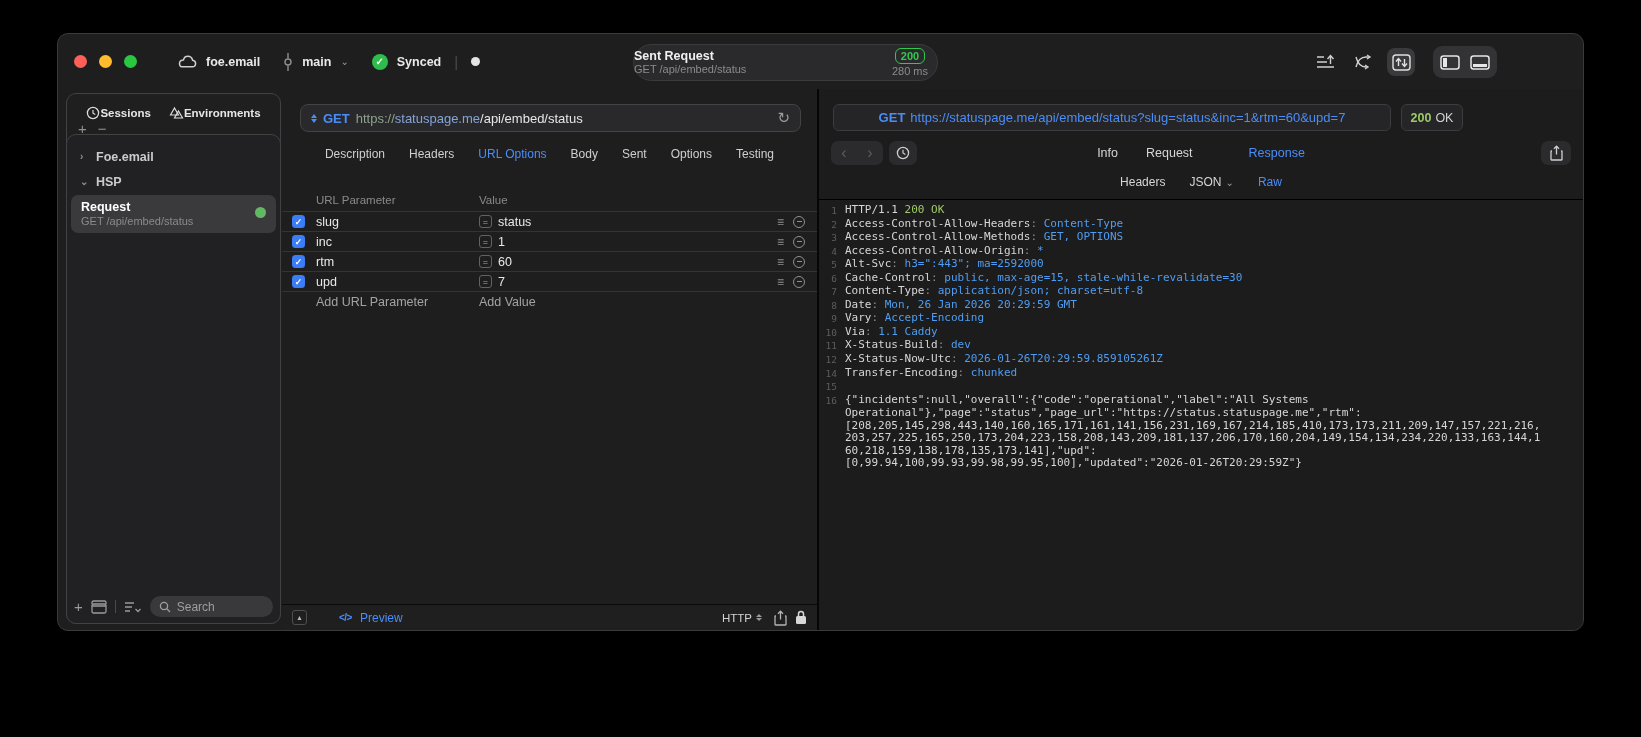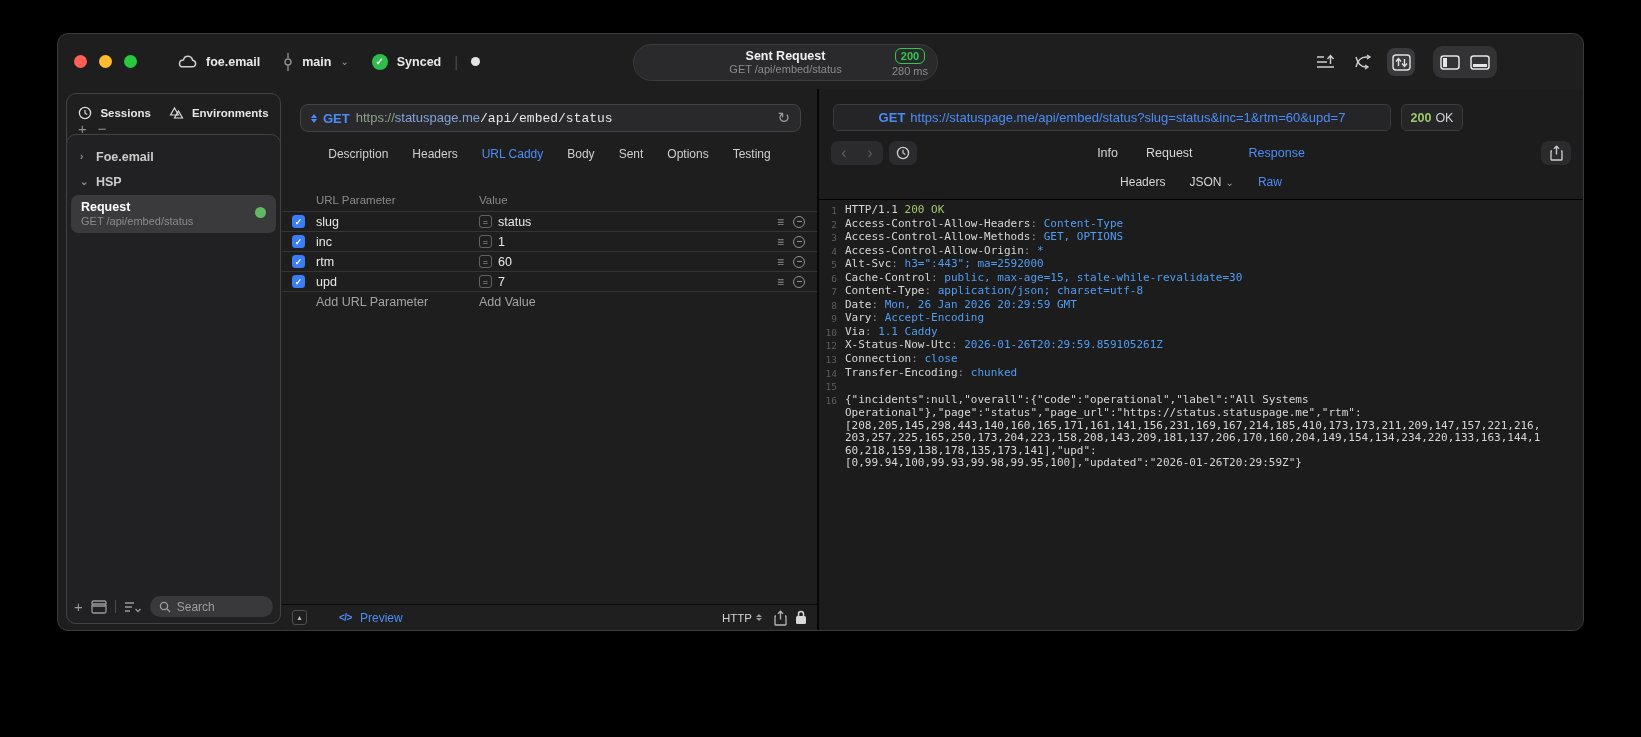--- a/index.html
+++ b/index.html
@@ -26,7 +26,7 @@
   .center-pill { position:absolute; left:575px; top:10px; width:305px; height:37px;
     background:#2a2a2c; border:1px solid #3b3b3d; border-radius:19px; }
   .pill-text { position:absolute; inset:0; display:flex; flex-direction:column;
-    align-items:center; justify-content:center; }
+    justify-content:center; }
   .pill-title { color:#f0f0f0; font-size:12.5px; font-weight:700; line-height:14px; }
   .pill-sub { color:#8b8b8b; font-size:11px; line-height:13px; }
   .pill-status { position:absolute; right:9px; top:3px; display:flex; flex-direction:column; align-items:center; }

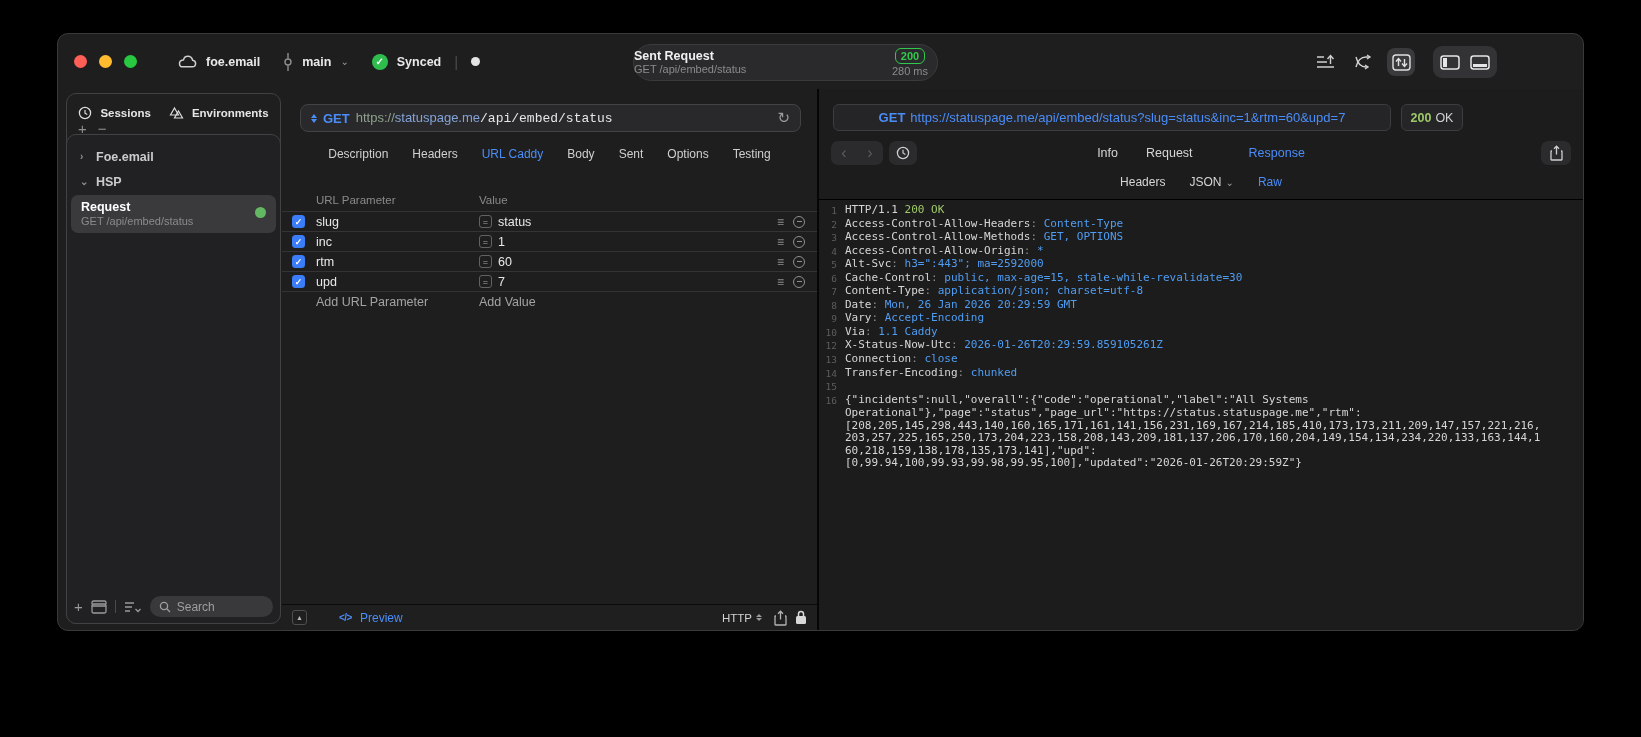--- a/index.html
+++ b/index.html
@@ -44,7 +44,7 @@
   .sidebar-panel { position:absolute; left:8px; top:59px; width:215px; bottom:6px;
     border:1px solid #424244; border-radius:10px; background:#1f1f20; }
   .sidebar-tabs { height:36px; display:flex; align-items:center; justify-content:center; gap:18px; padding-top:2px; }
-  .sb-tab { display:flex; align-items:center; gap:8px; color:#e6e6e6; font-size:11.5px; font-weight:700; }
+  .sb-tab { display:flex; align-items:center; gap:0; color:#e6e6e6; font-size:11.5px; font-weight:700; }
   .plusminus { position:absolute; top:27px; left:11px; z-index:3; display:flex; gap:11px;
     color:#8f8f8f; font-size:15px; line-height:15px; }
   .list-area { position:absolute; top:40px; left:-1px; right:-1px; bottom:-1px;

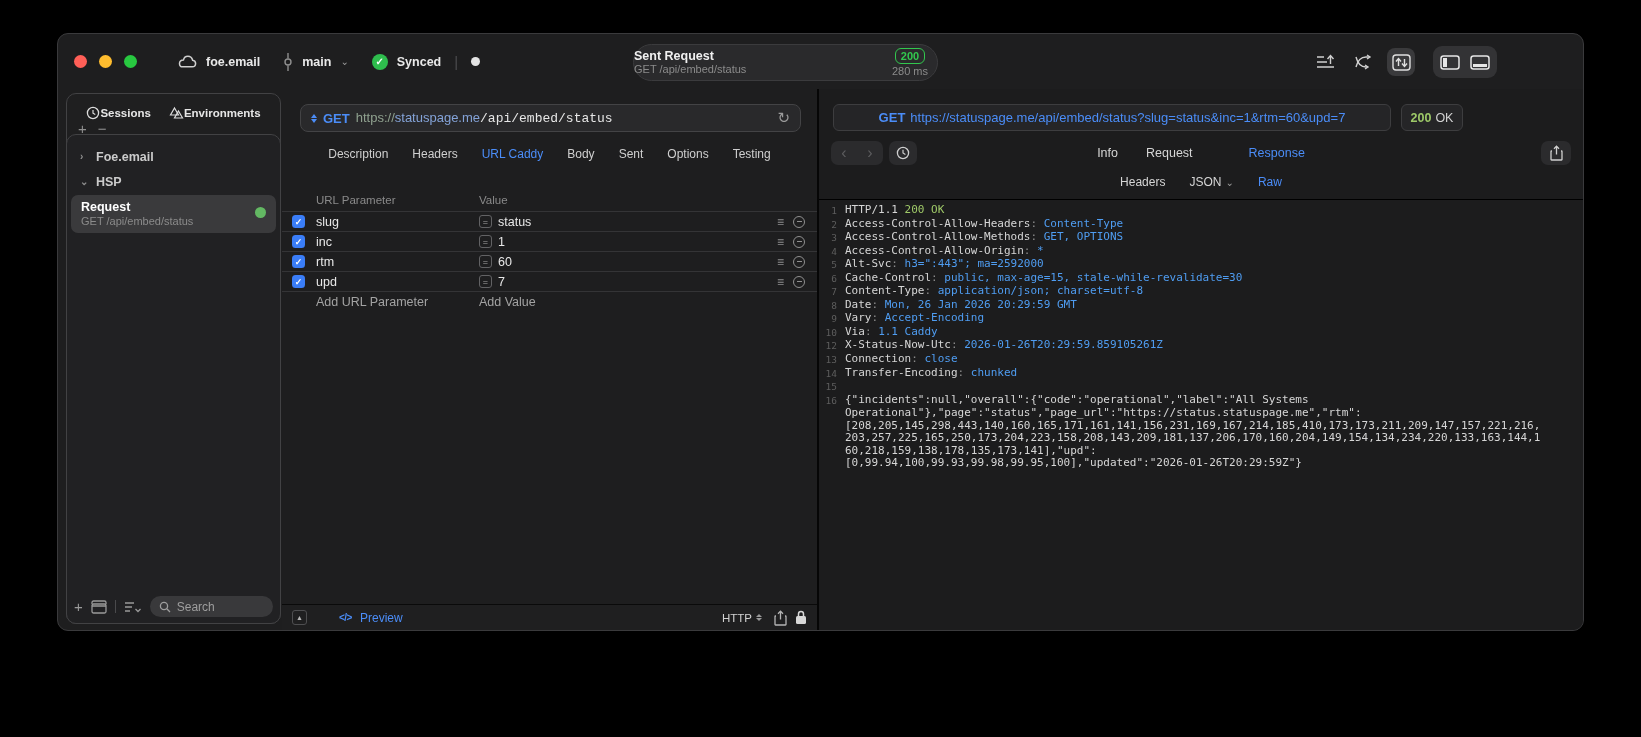--- a/index.html
+++ b/index.html
@@ -74,7 +74,7 @@
   .stepper .up { border-bottom:4px solid #4b8df8; }
   .stepper .dn { border-top:4px solid #4b8df8; }
   .mth { color:#4b8df8; font-weight:700; }
-  .u-scheme { color:#8fa18f; } .u-host { color:#84a3d8; } .u-path { color:#e6e6e6;font-family:Liberation Mono, monospace; }
+  .u-scheme { color:#8fa18f; } .u-host { color:#84a3d8; } .u-path { color:#e6e6e6; }
   .refresh { margin-left:auto; color:#9a9a9a; font-size:15px; }
   .req-tabs { position:absolute; top:58px; left:0; right:0; display:flex; justify-content:center;
     gap:24px; font-size:12px; color:#cfcfcf; }

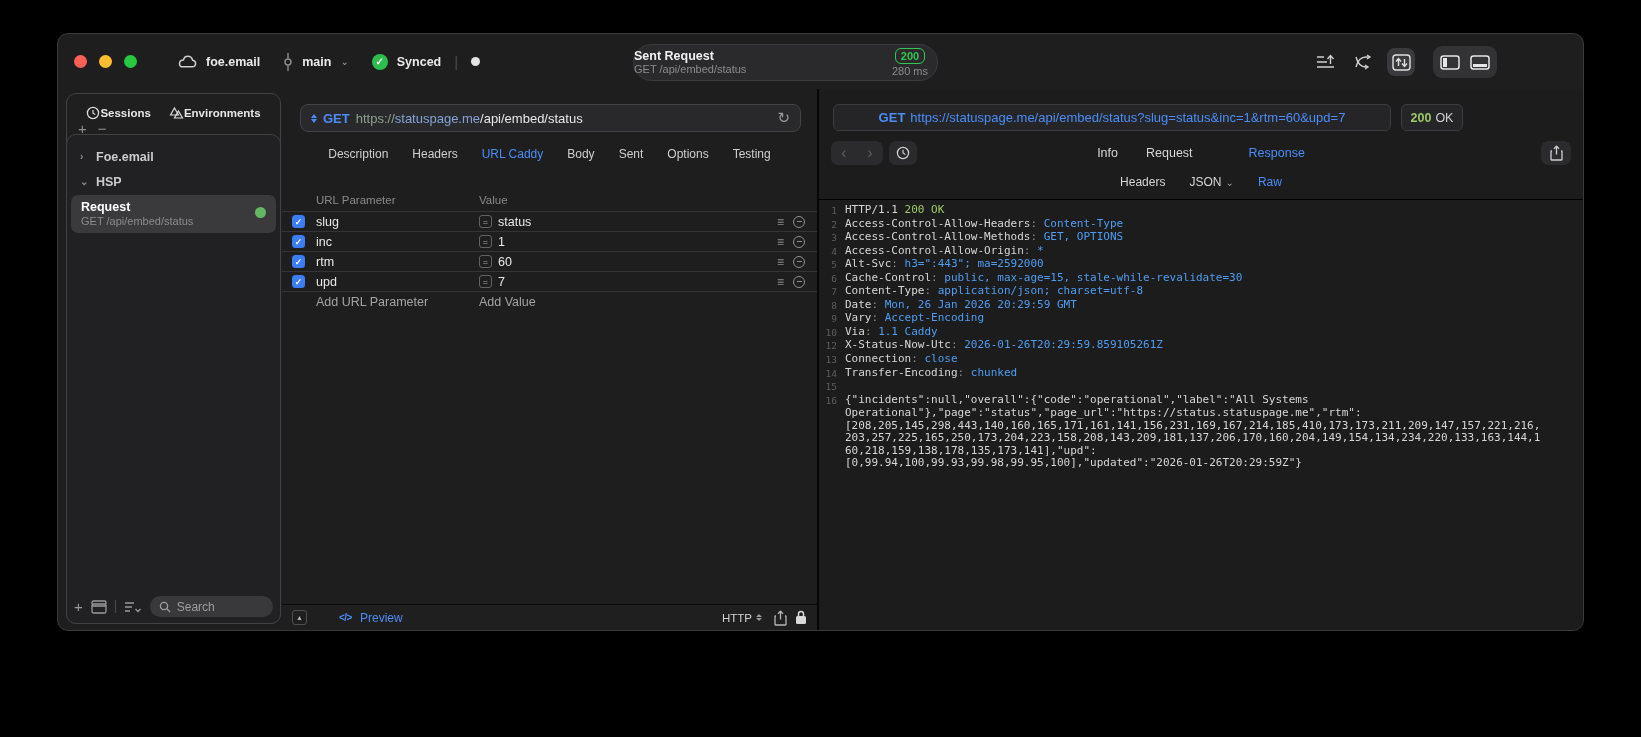--- a/index.html
+++ b/index.html
@@ -334,7 +334,7 @@
     <div class="req-tabs" id="req-tabs">
         <span class="tab">Description</span>
         <span class="tab">Headers</span>
-        <span class="tab active">URL Caddy</span>
+        <span class="tab active">URL Options</span>
         <span class="tab">Body</span>
         <span class="tab">Sent</span>
         <span class="tab">Options</span>

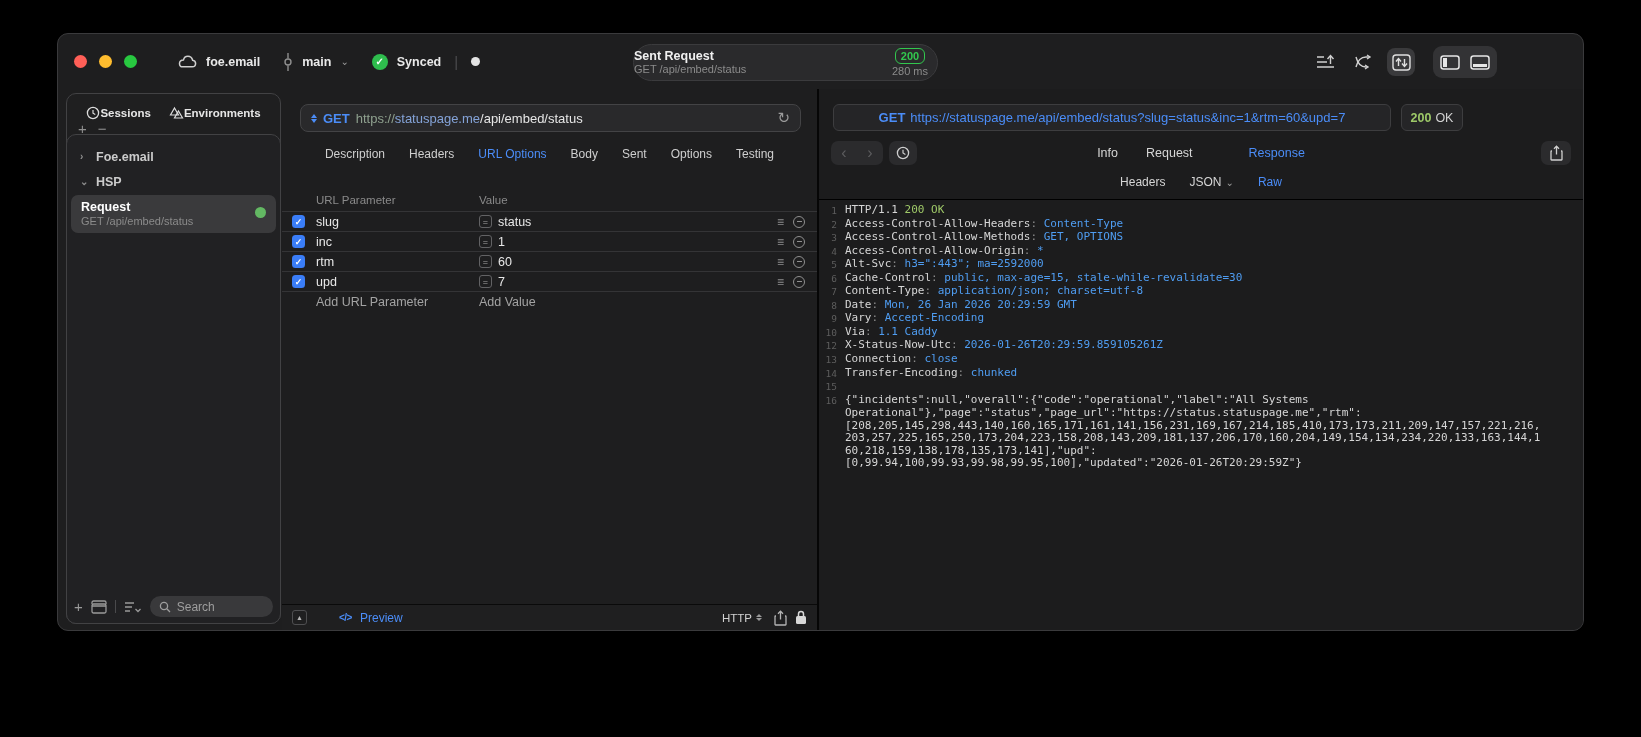--- a/index.html
+++ b/index.html
@@ -524,6 +524,10 @@
           <span class="codeseg"><span class="c-plain">Via</span><span class="c-muted">: </span><span class="c-blue">1.1 Caddy</span></span>
         </div>
         <div class="line">
+          <span class="ln">11</span>
+          <span class="codeseg"><span class="c-plain">X-Status-Build</span><span class="c-muted">: </span><span class="c-blue">dev</span></span>
+        </div>
+        <div class="line">
           <span class="ln">12</span>
           <span class="codeseg"><span class="c-plain">X-Status-Now-Utc</span><span class="c-muted">: </span><span class="c-blue">2026-01-26T20:29:59.859105261Z</span></span>
         </div>

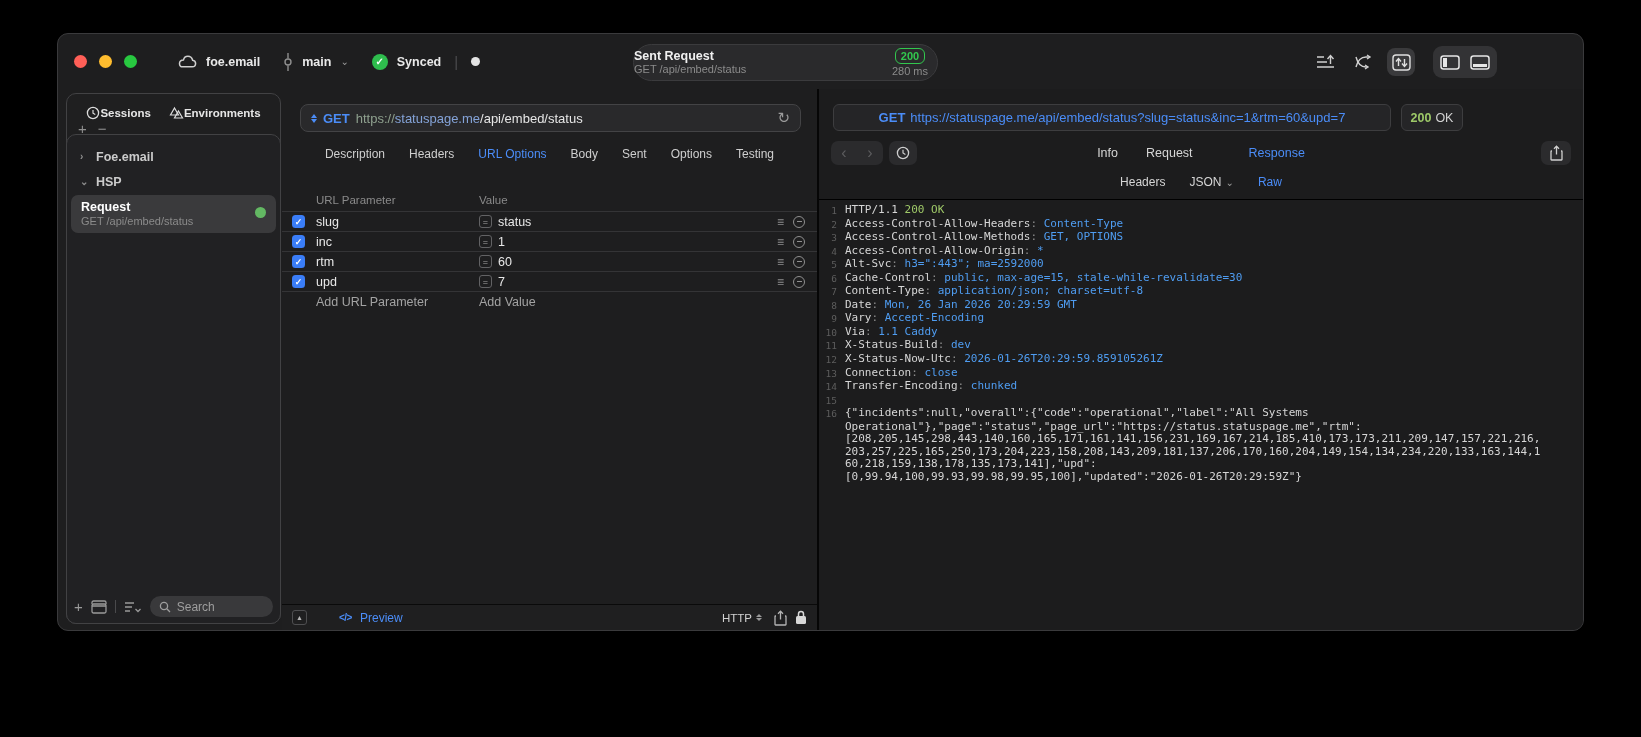--- a/index.html
+++ b/index.html
@@ -532,10 +532,6 @@
           <span class="codeseg"><span class="c-plain">X-Status-Now-Utc</span><span class="c-muted">: </span><span class="c-blue">2026-01-26T20:29:59.859105261Z</span></span>
         </div>
         <div class="line">
-          <span class="ln">13</span>
-          <span class="codeseg"><span class="c-plain">Connection</span><span class="c-muted">: </span><span class="c-blue">close</span></span>
-        </div>
-        <div class="line">
           <span class="ln">14</span>
           <span class="codeseg"><span class="c-plain">Transfer-Encoding</span><span class="c-muted">: </span><span class="c-blue">chunked</span></span>
         </div>

